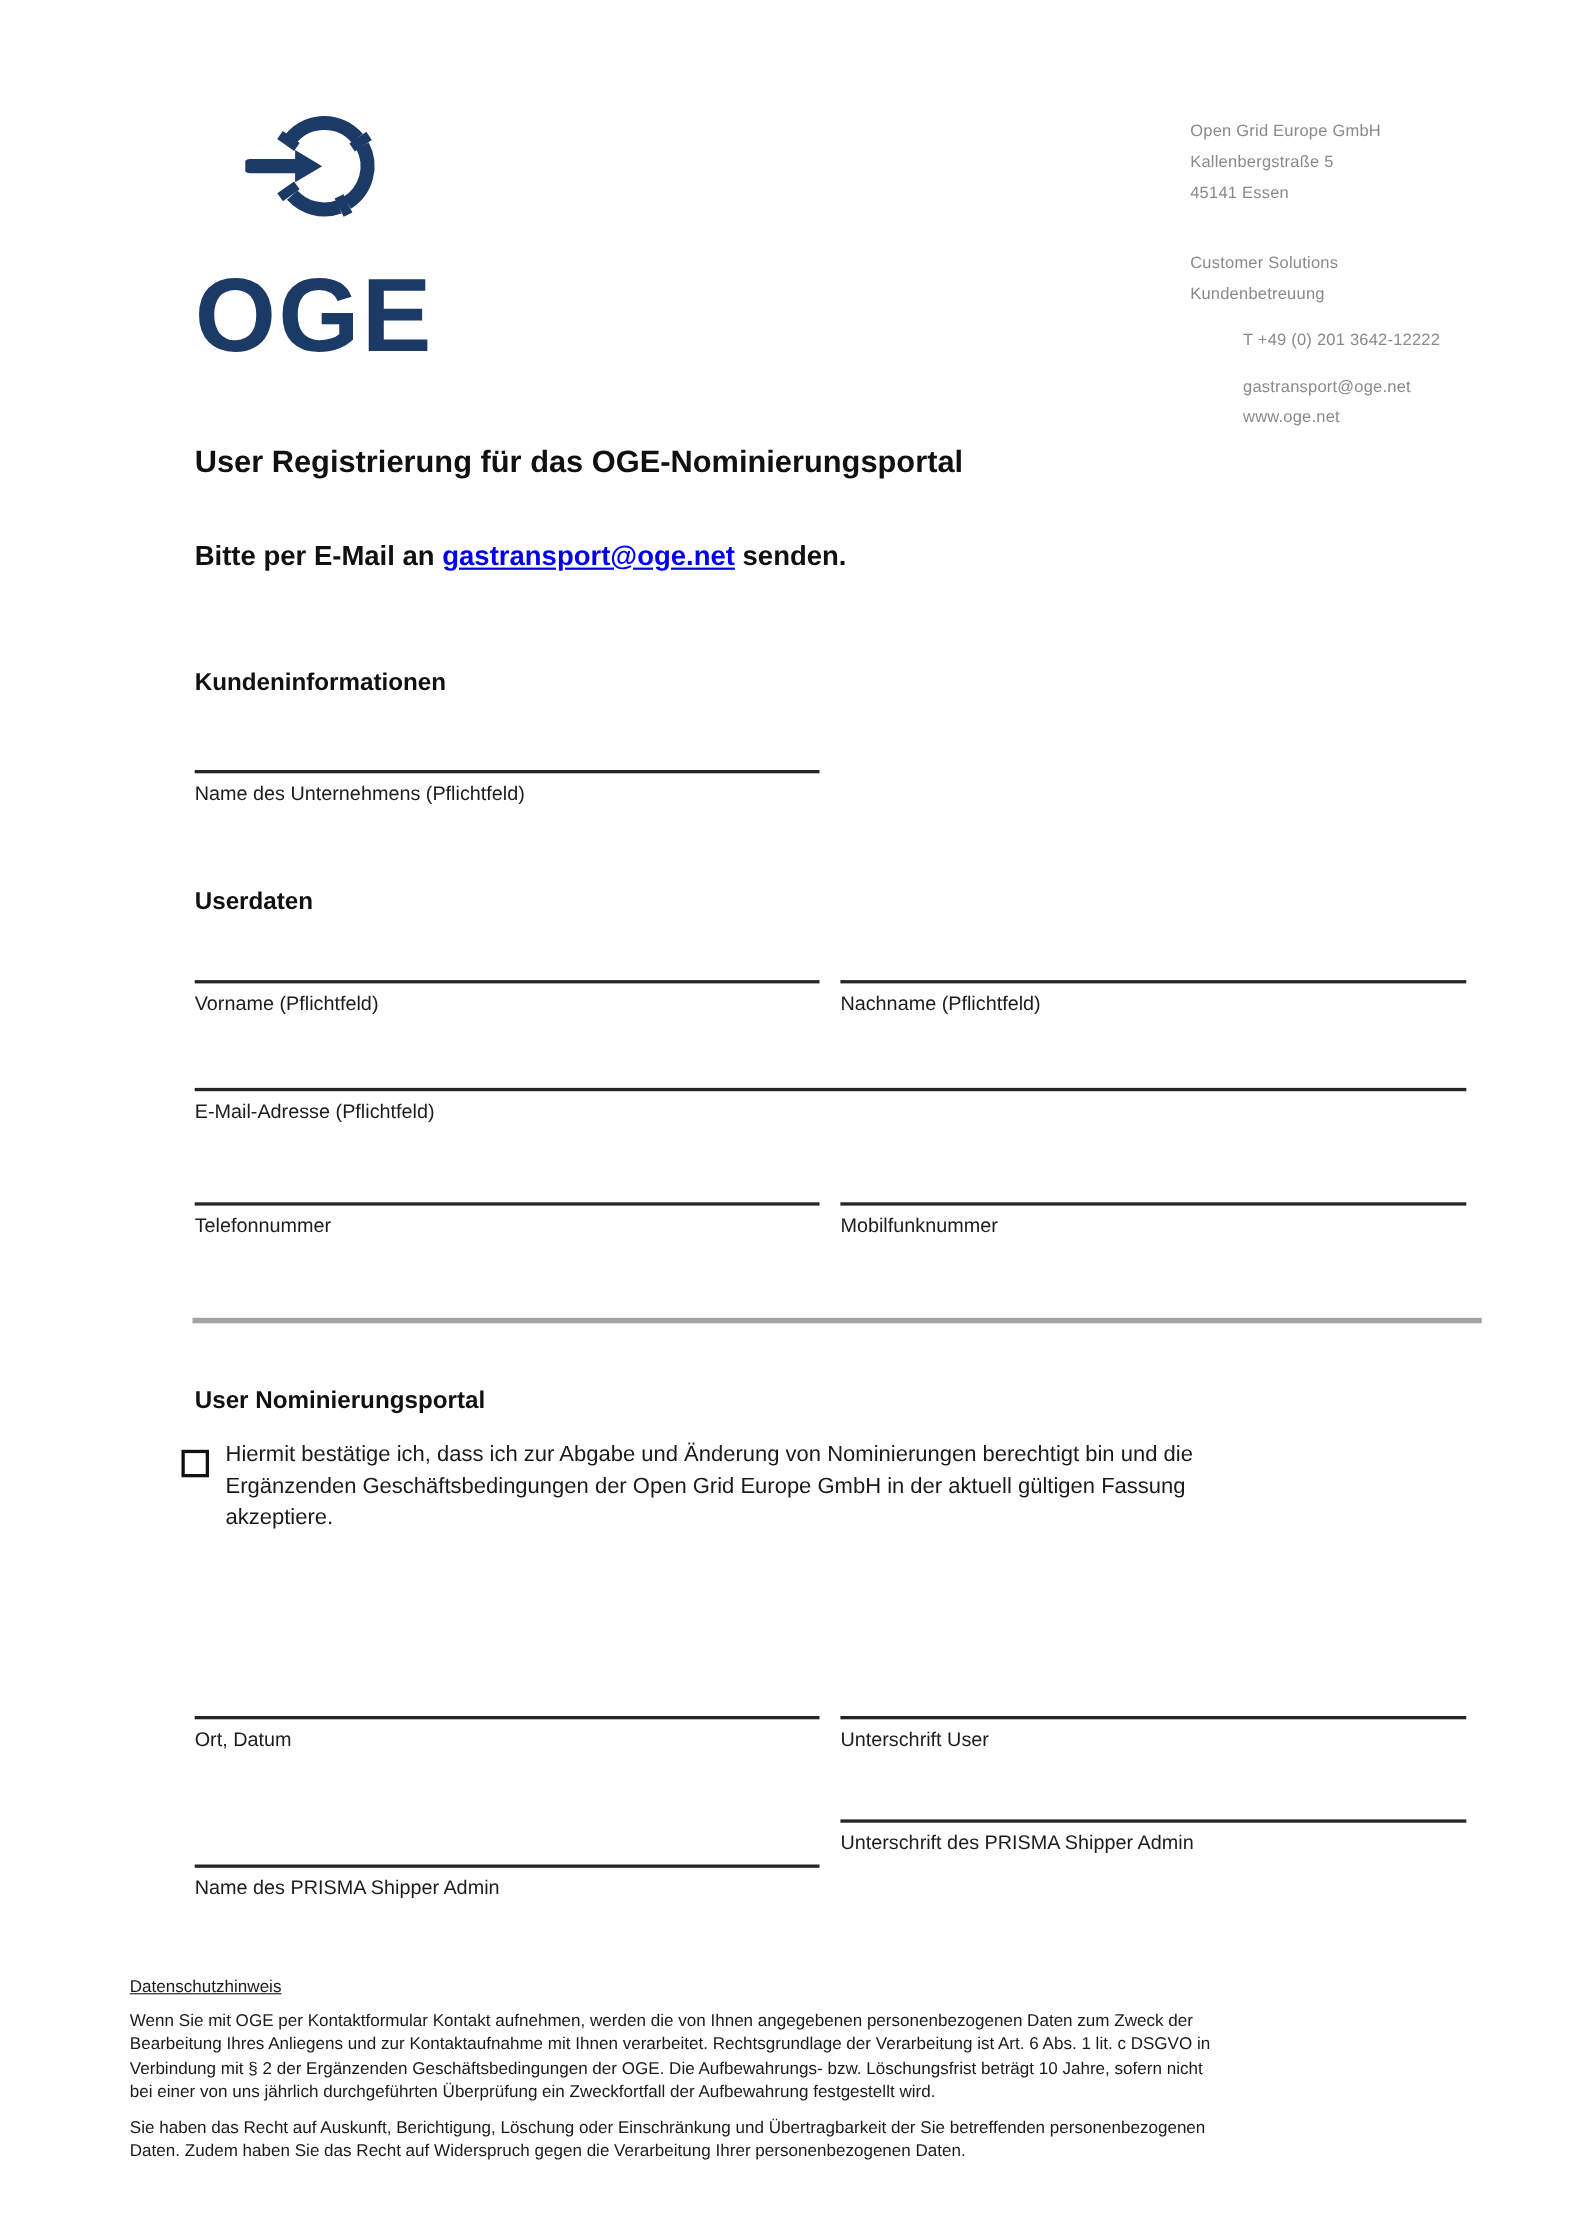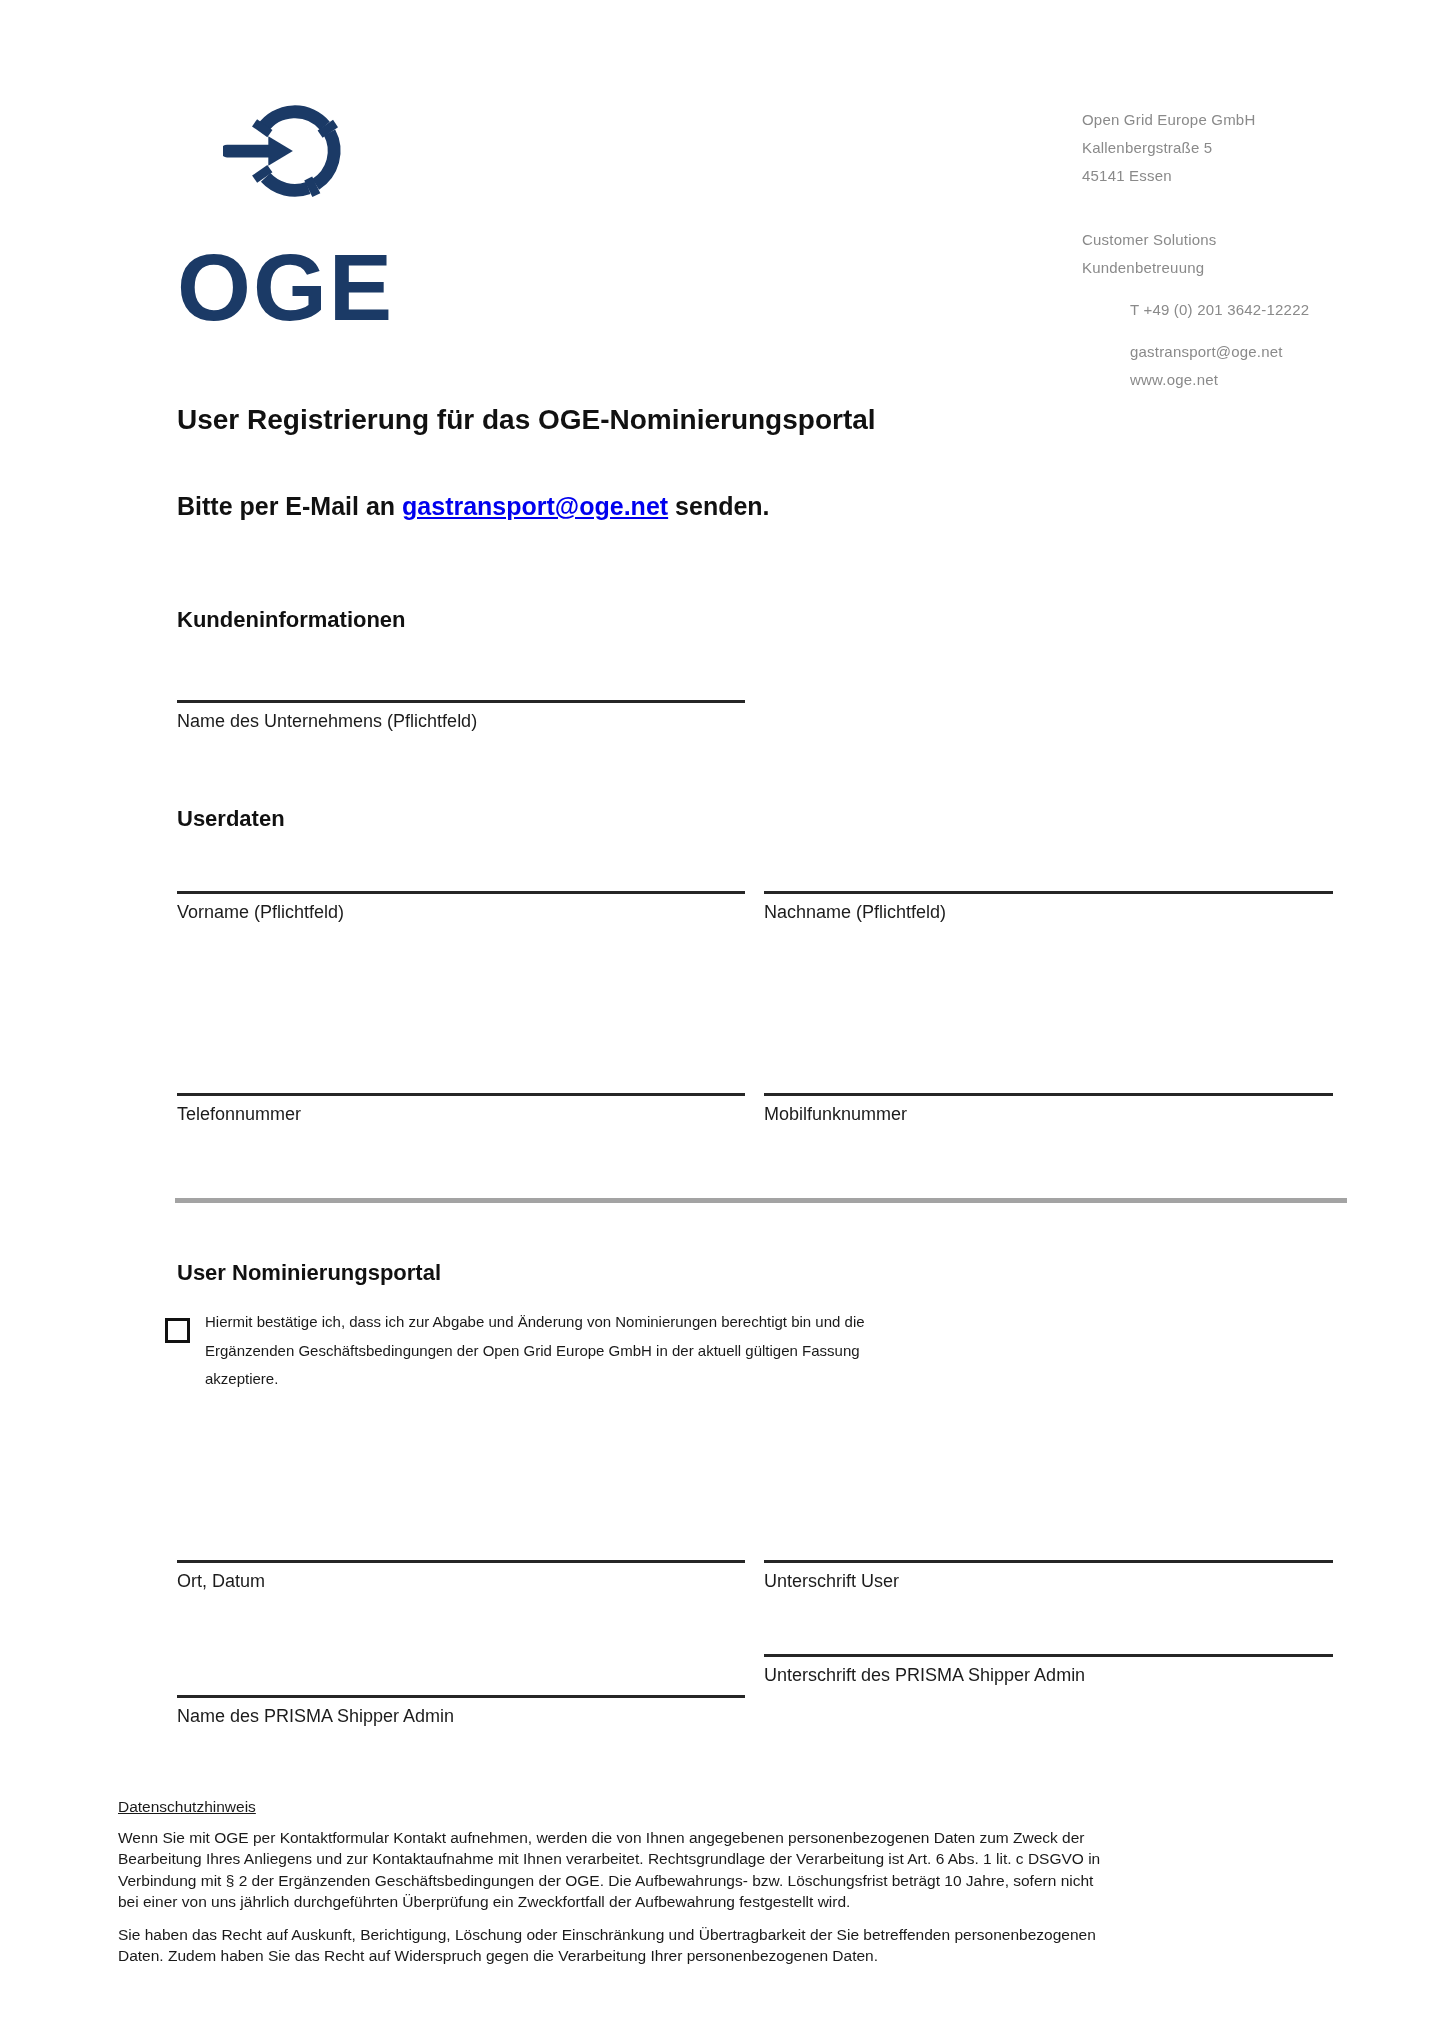--- a/index.html
+++ b/index.html
@@ -109,6 +109,9 @@
   <div class="abs field f-last">
     <span>Nachname (Pflichtfeld)</span>
   </div>
+  <div class="abs field f-email">
+    <span>E-Mail-Adresse (Pflichtfeld)</span>
+  </div>
   <div class="abs field f-phone">
     <span>Telefonnummer</span>
   </div>

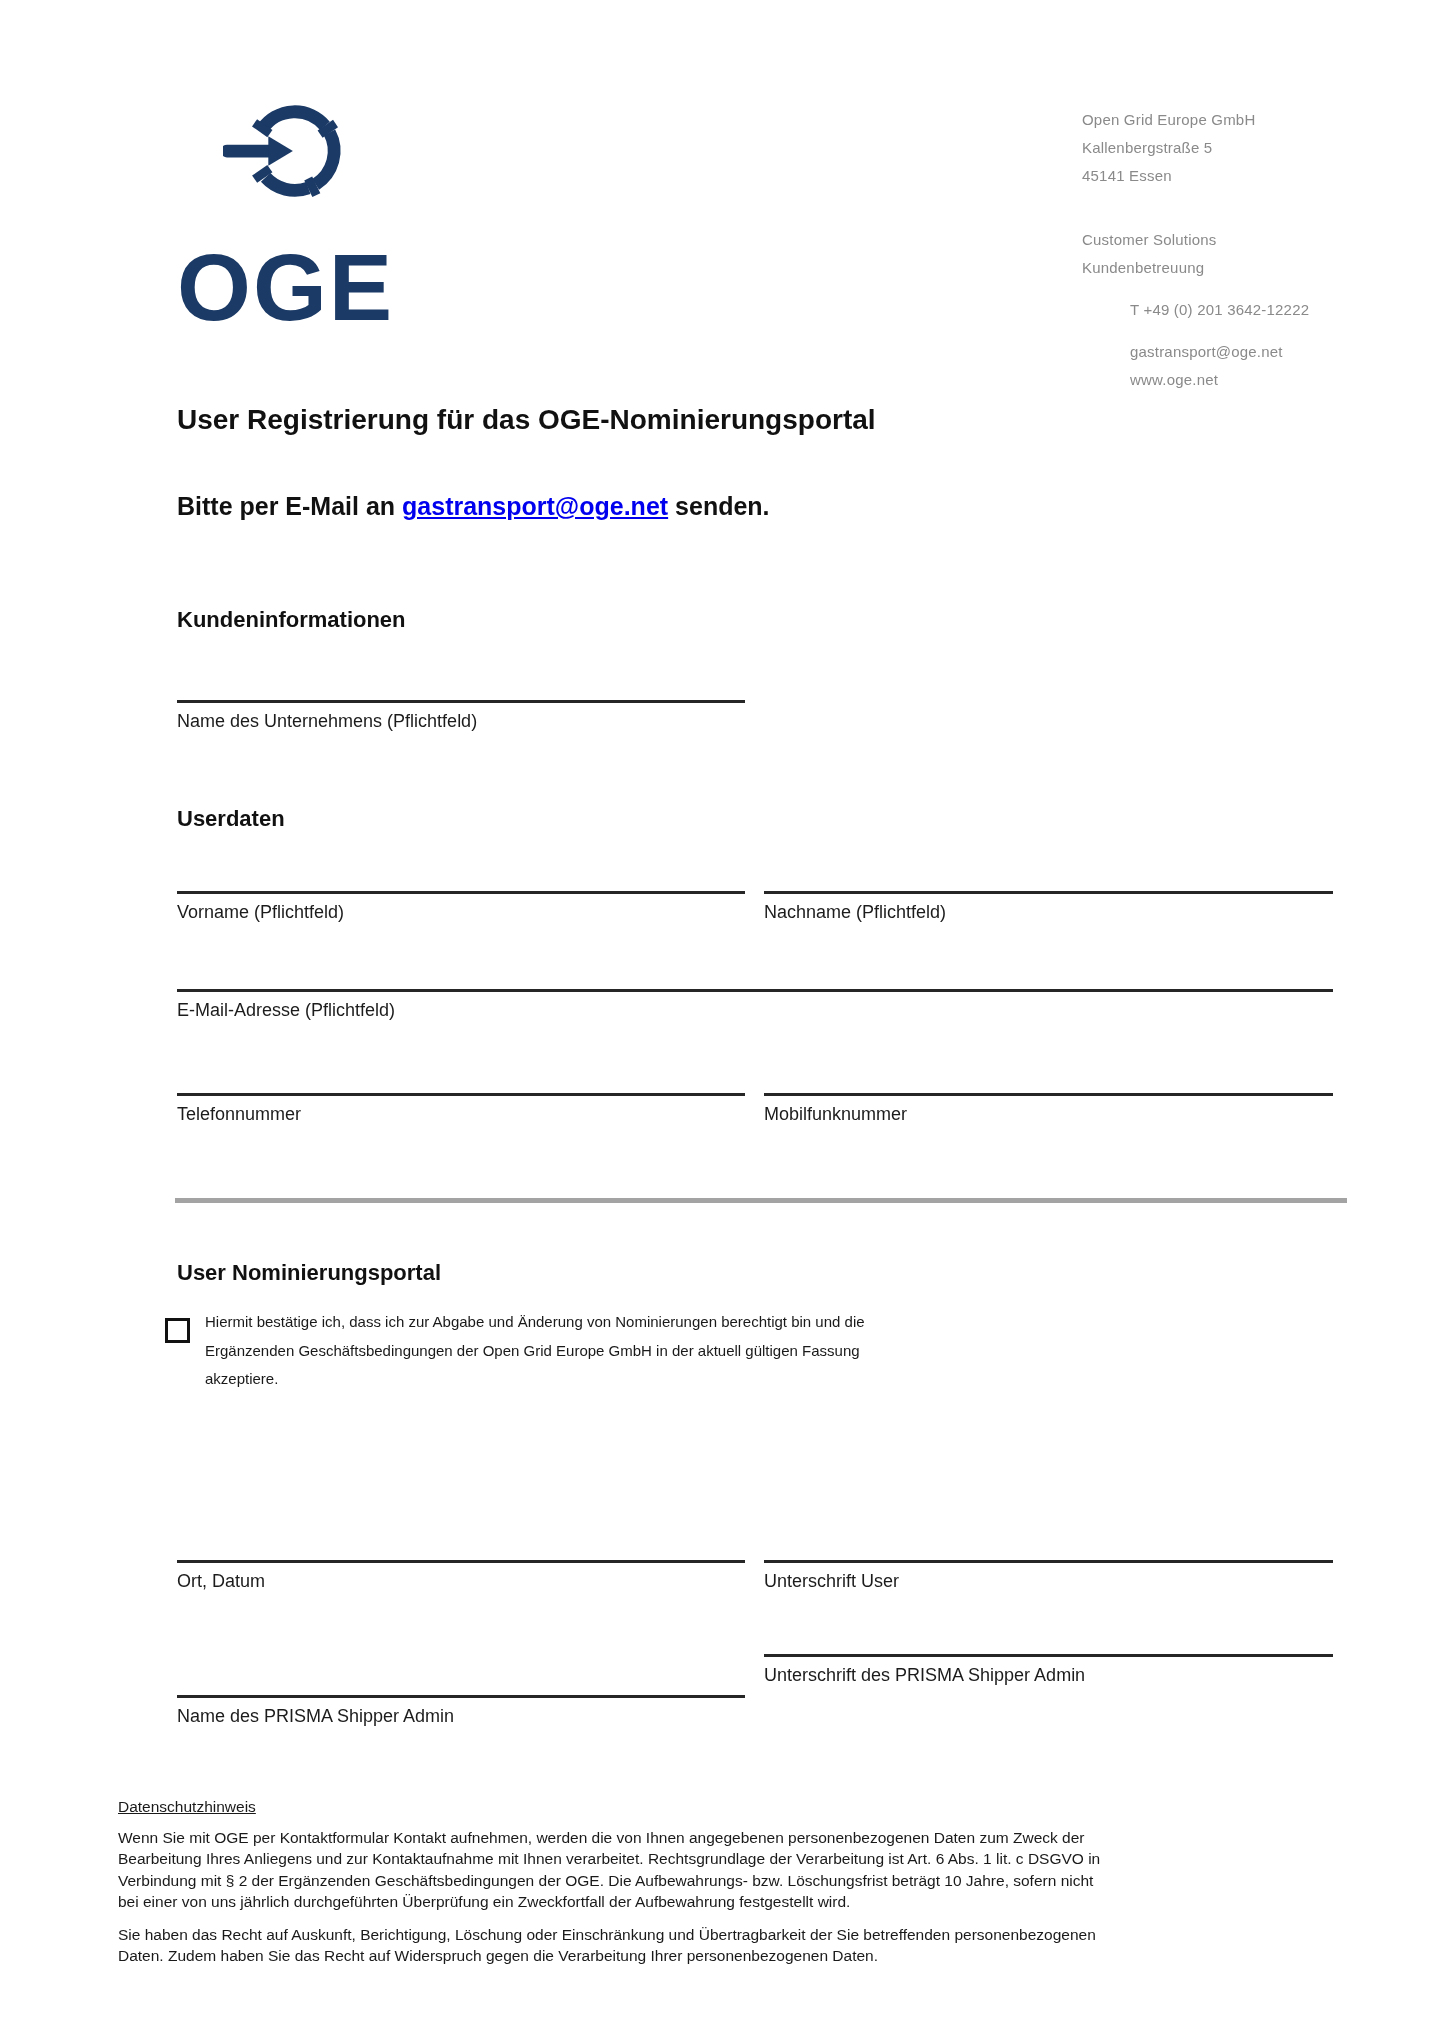--- a/index.html
+++ b/index.html
@@ -44,7 +44,7 @@
   .divider{left:175px;top:1198px;width:1172px;height:5px;background:#a3a3a3;}
 
   .checkbox{left:165px;top:1318px;width:19px;height:19px;border:3px solid #111;background:#fff;cursor:pointer;}
-  .consent{left:205px;top:1308px;width:1150px;font-size:15px;line-height:28.5px;color:#1a1a1a;white-space:pre-line;}
+  .consent{left:205px;top:1308px;width:1150px;font-size:20px;line-height:28.5px;color:#1a1a1a;white-space:pre-line;}
 
   .footer{left:118px;top:1796px;width:1216px;font-size:15.5px;line-height:21.5px;color:#1a1a1a;}
   .footer-heading{text-decoration:underline;margin:0 0 9px 0;}

